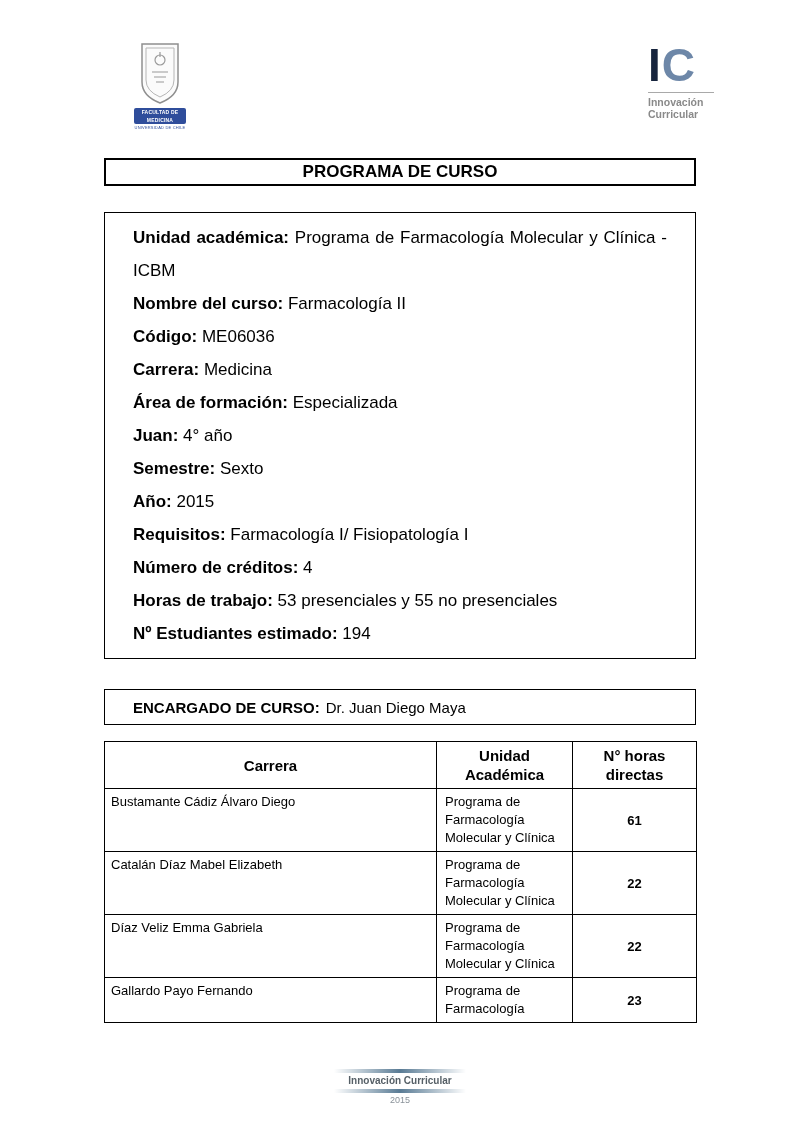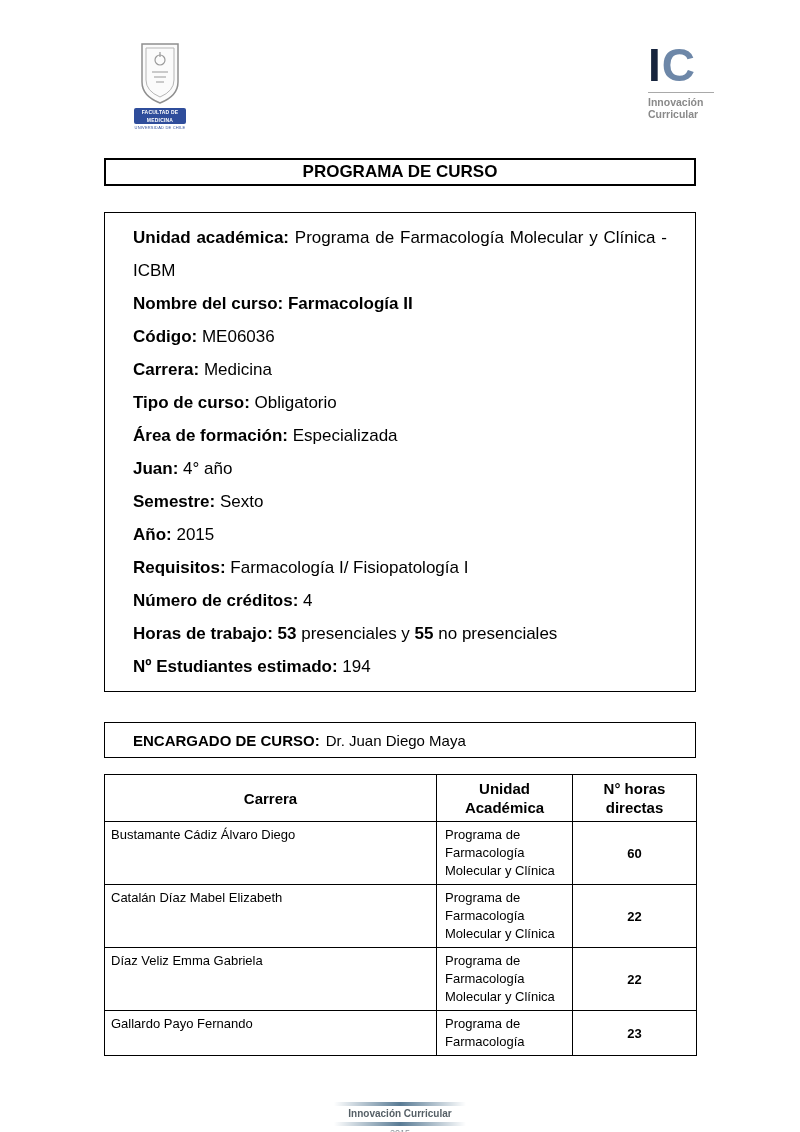--- a/index.html
+++ b/index.html
@@ -31,7 +31,7 @@
   .info-line { margin: 0; font-size: 17px; line-height: 33px; }
   .info-line .lbl { font-weight: bold; }
   .info-line.justify { text-align: justify; }
-  .b { font-weight: bold; text-align: center; }
+  .b { font-weight: normal; text-align: center; }
 
   
   .encargadobox { border: 1.5px solid #000; margin-top: 30px; height: 36px; display: flex; align-items: center; padding: 0 28px; font-size: 15px; text-align: right; }

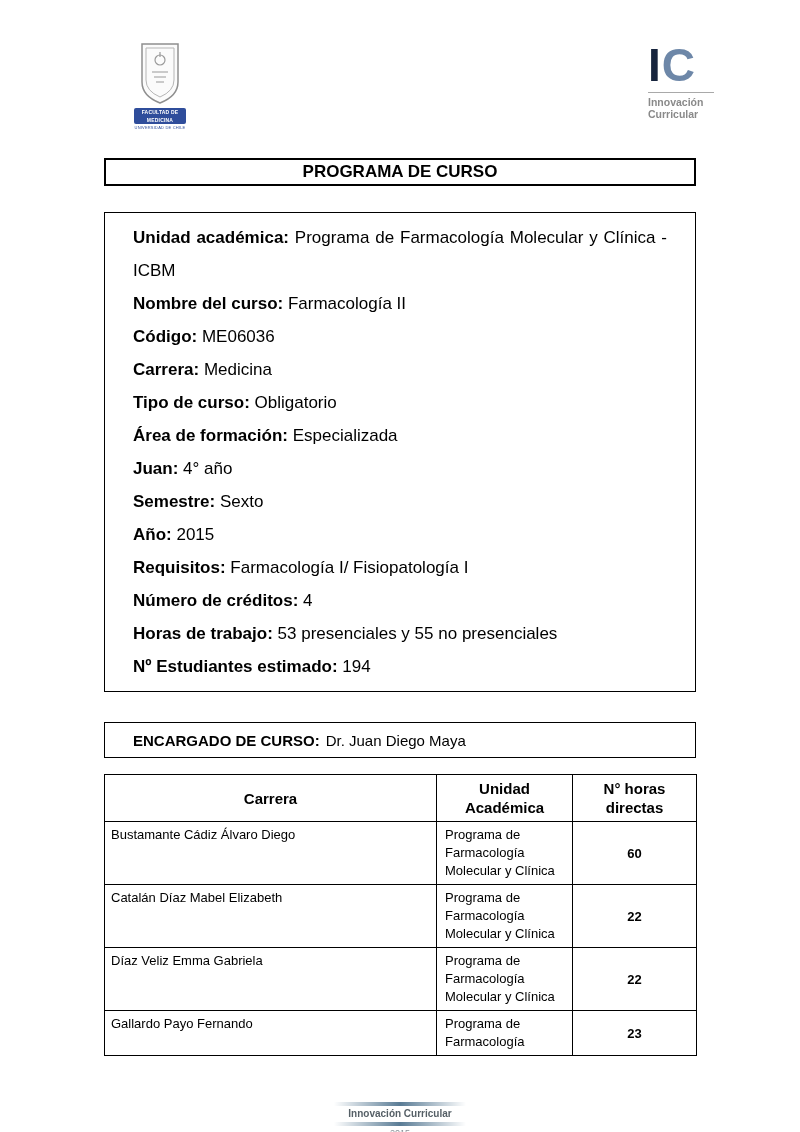--- a/index.html
+++ b/index.html
@@ -106,10 +106,6 @@
         <span>Medicina</span>
       </p>
       <p class="info-line">
-        <span class="lbl">Tipo de curso:</span>
-        <span>Obligatorio</span>
-      </p>
-      <p class="info-line">
         <span class="lbl">Área de formación:</span>
         <span>Especializada</span>
       </p>

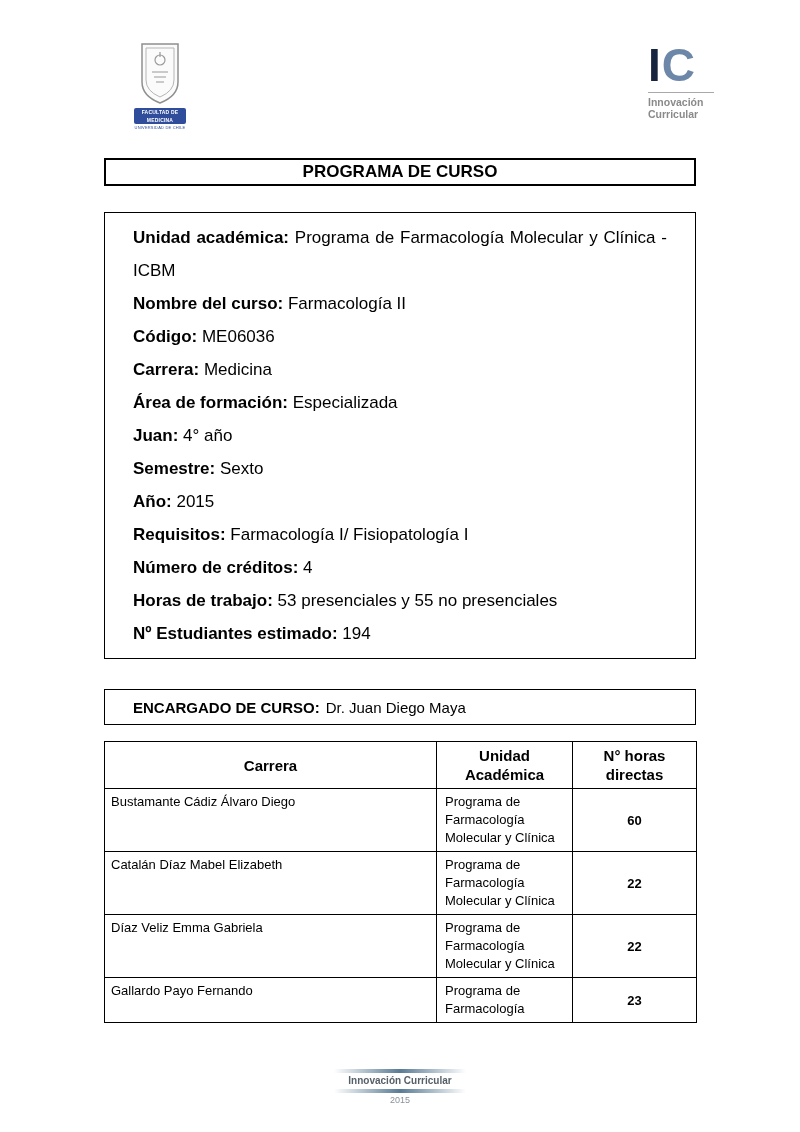--- a/index.html
+++ b/index.html
@@ -164,7 +164,7 @@
         <tr class="row-tall">
           <td class="cell-docente">Bustamante Cádiz Álvaro Diego</td>
           <td class="cell-unidad">Programa de Farmacología Molecular y Clínica</td>
-          <td class="cell-horas">60</td>
+          <td class="cell-horas">61</td>
         </tr>
         <tr class="row-tall">
           <td class="cell-docente">Catalán Díaz Mabel Elizabeth</td>

